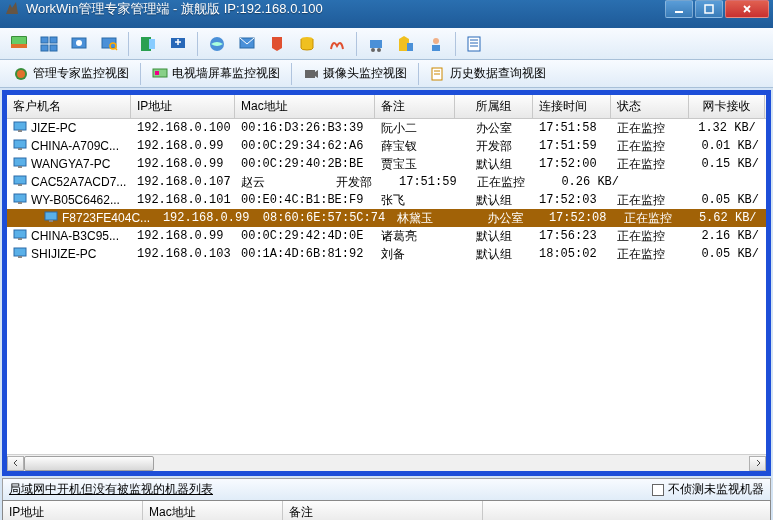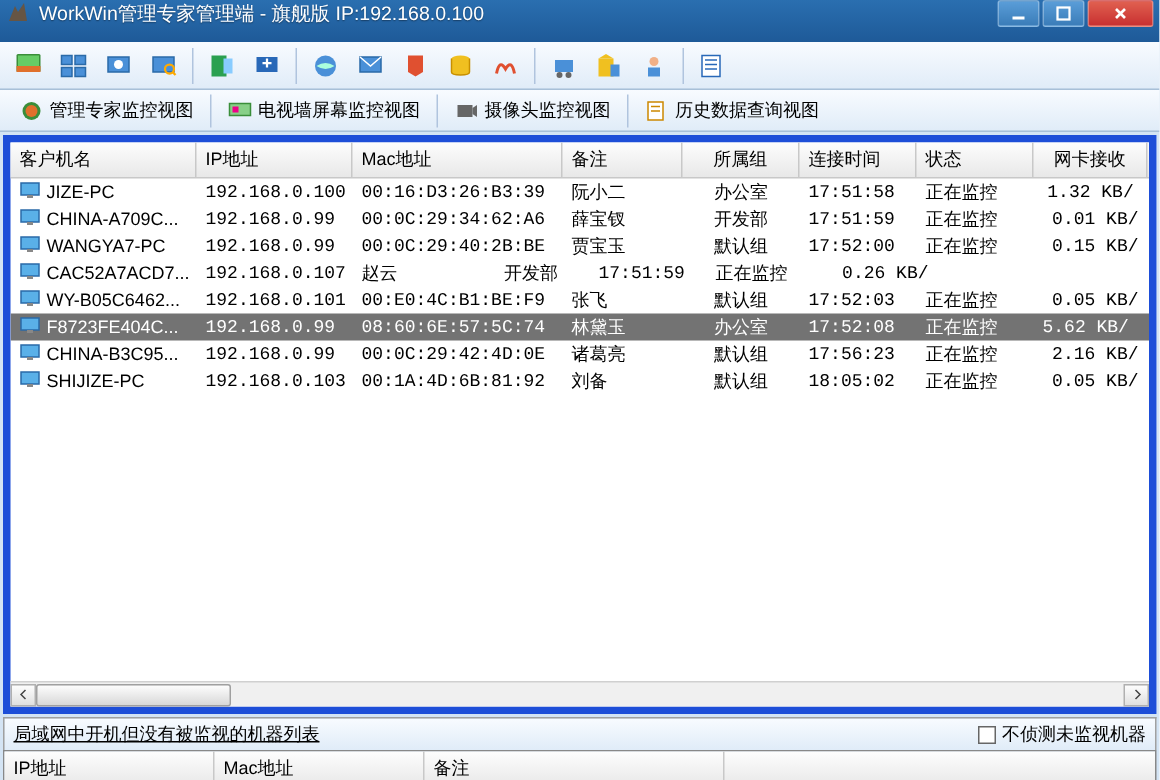--- a/index.html
+++ b/index.html
@@ -30,7 +30,7 @@
 .gh { padding: 3px 6px; border-right: 1px solid #c8c8c8; font-weight: normal; overflow: hidden; white-space: nowrap; cursor: pointer; }
 .grid-body { flex: 1; overflow: hidden; }
 .grow { display: flex; height: 18px; align-items: center; }
-.grow.sel { background: #737373; color: #fff; }
+.grow.sel { background: #a16207; color: #fff; padding-left: 31px; }
 .gc { padding: 1px 6px; overflow: hidden; white-space: nowrap; font-family: "Courier New", monospace; font-size: 12px; }
 .gc.name { display: flex; align-items: flex-start; gap: 4px; font-family: inherit; }
 .monitor-icon { width: 14px; height: 12px; flex-shrink: 0; }

